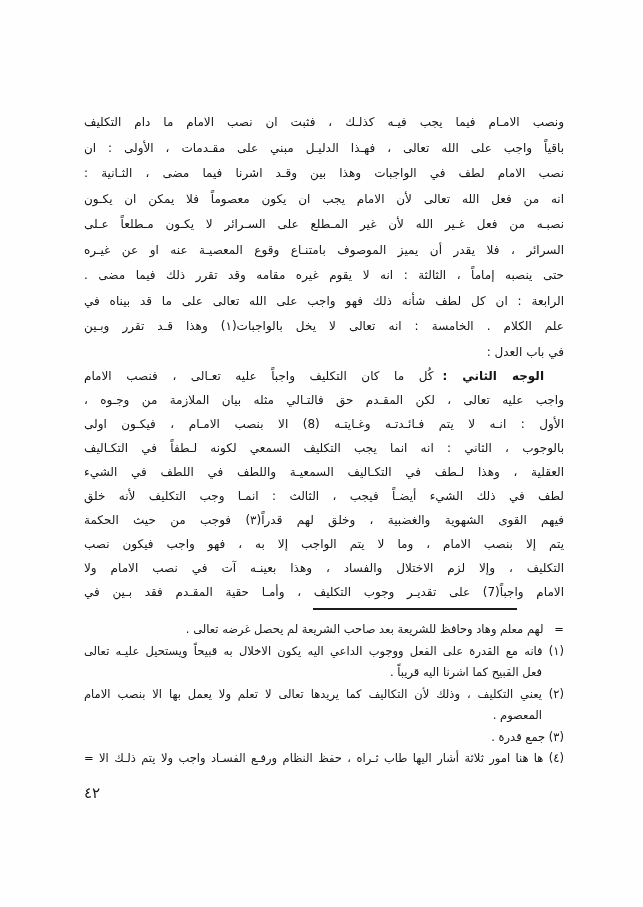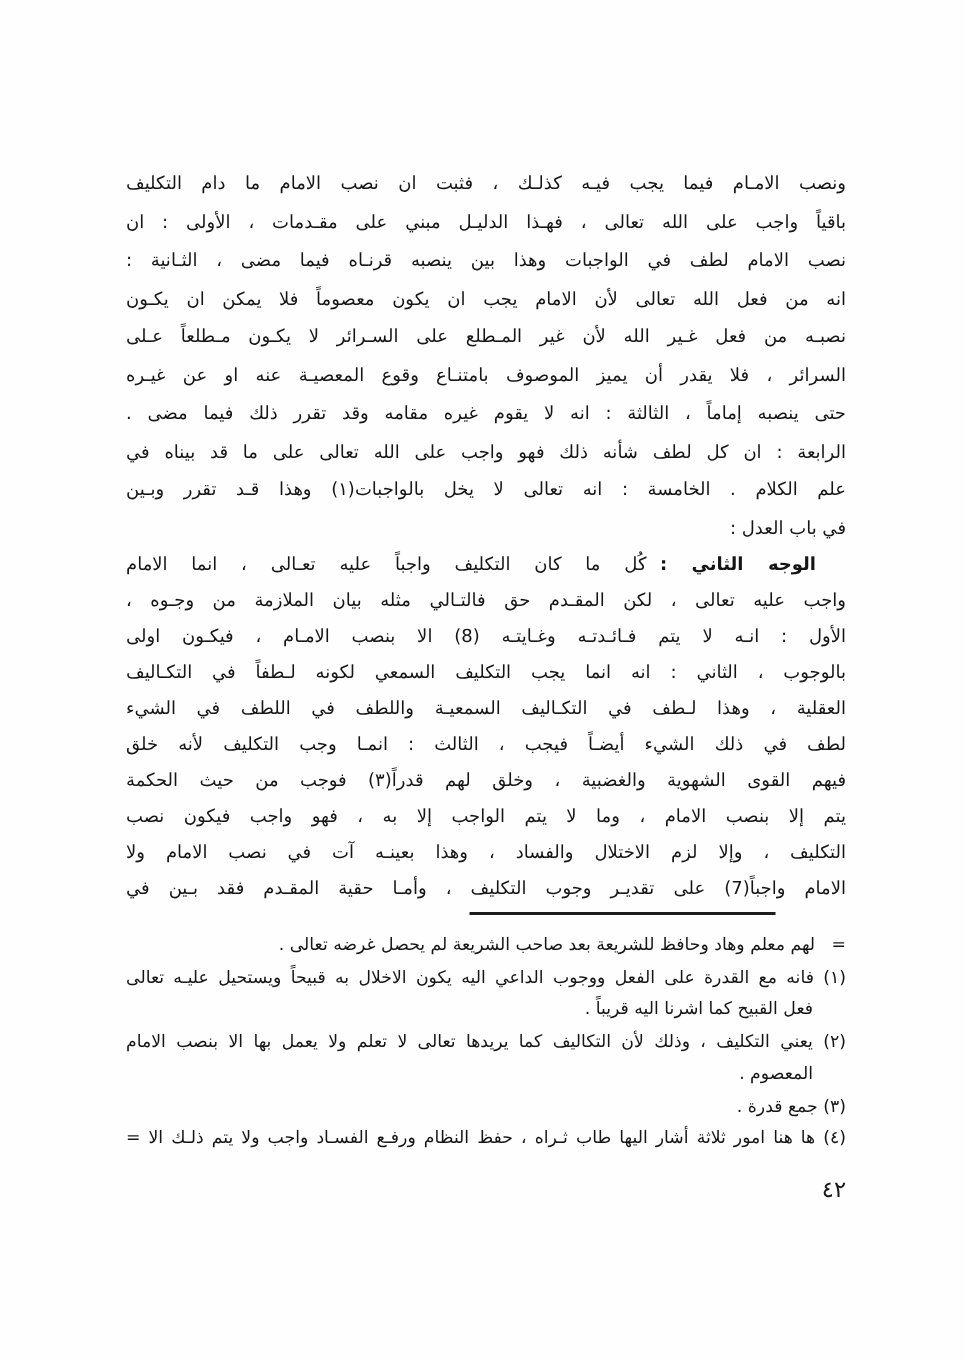--- a/index.html
+++ b/index.html
@@ -55,7 +55,7 @@
     <div class="para" id="para1">
       <div class="bline">ونصب الامـام فيما يجب فيـه كذلـك ، فثبت ان نصب الامام ما دام التكليف</div>
       <div class="bline">باقياً واجب على الله تعالى ، فهـذا الدليـل مبني على مقـدمات ، الأولى : ان</div>
-      <div class="bline">نصب الامام لطف في الواجبات وهذا بين ينصبه قرنـاه فيما مضى ، الثـانية :</div>
+      <div class="bline">نصب الامام لطف في الواجبات وهذا بين وقـد اشرنا فيما مضى ، الثـانية :</div>
       <div class="bline">انه من فعل الله تعالى لأن الامام يجب ان يكون معصوماً فلا يمكن ان يكـون</div>
       <div class="bline">نصبـه من فعل غـير الله لأن غير المـطلع على السـرائر لا يكـون مـطلعاً عـلى</div>
       <div class="bline">السرائر ، فلا يقدر أن يميز الموصوف بامتنـاع وقوع المعصيـة عنه او عن غيـره</div>

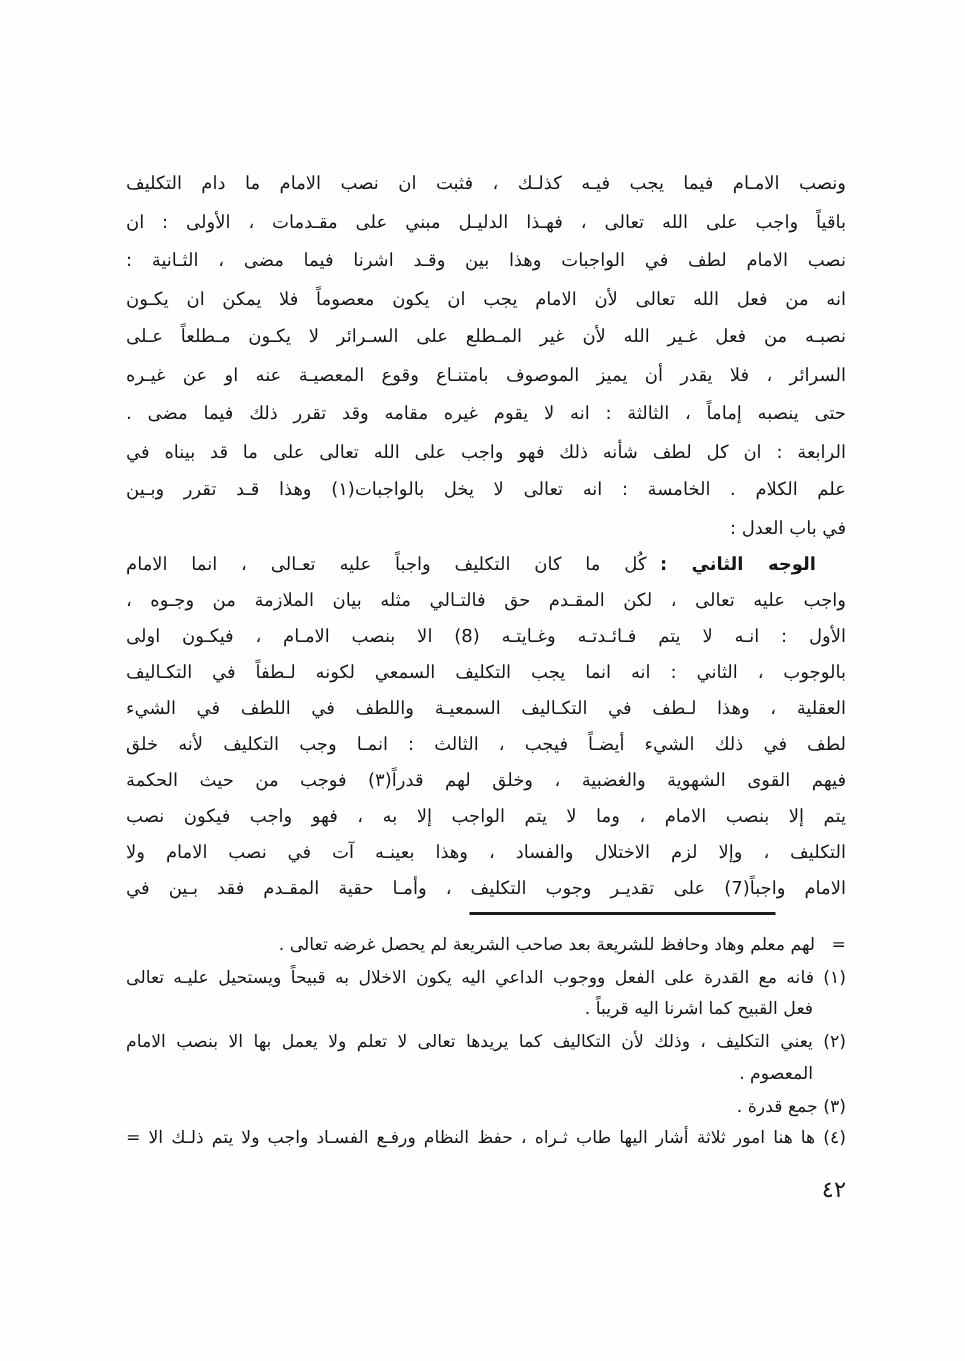--- a/index.html
+++ b/index.html
@@ -67,7 +67,7 @@
 
     <div class="para" id="para2">
       <div class="bline indent">
-        <span class="lead">الوجه الثاني :</span><span>كُل ما كان التكليف واجباً عليه تعـالى ، انما الامام</span>
+        <span class="lead">الوجه الثاني :</span><span>كُل ما كان التكليف واجباً عليه تعـالى ، فنصب الامام</span>
       </div>
       <div class="bline">واجب عليه تعالى ، لكن المقـدم حق فالتـالي مثله بيان الملازمة من وجـوه ،</div>
       <div class="bline">الأول : انـه لا يتم فـائـدتـه وغـايتـه (8) الا بنصب الامـام ، فيكـون اولى</div>

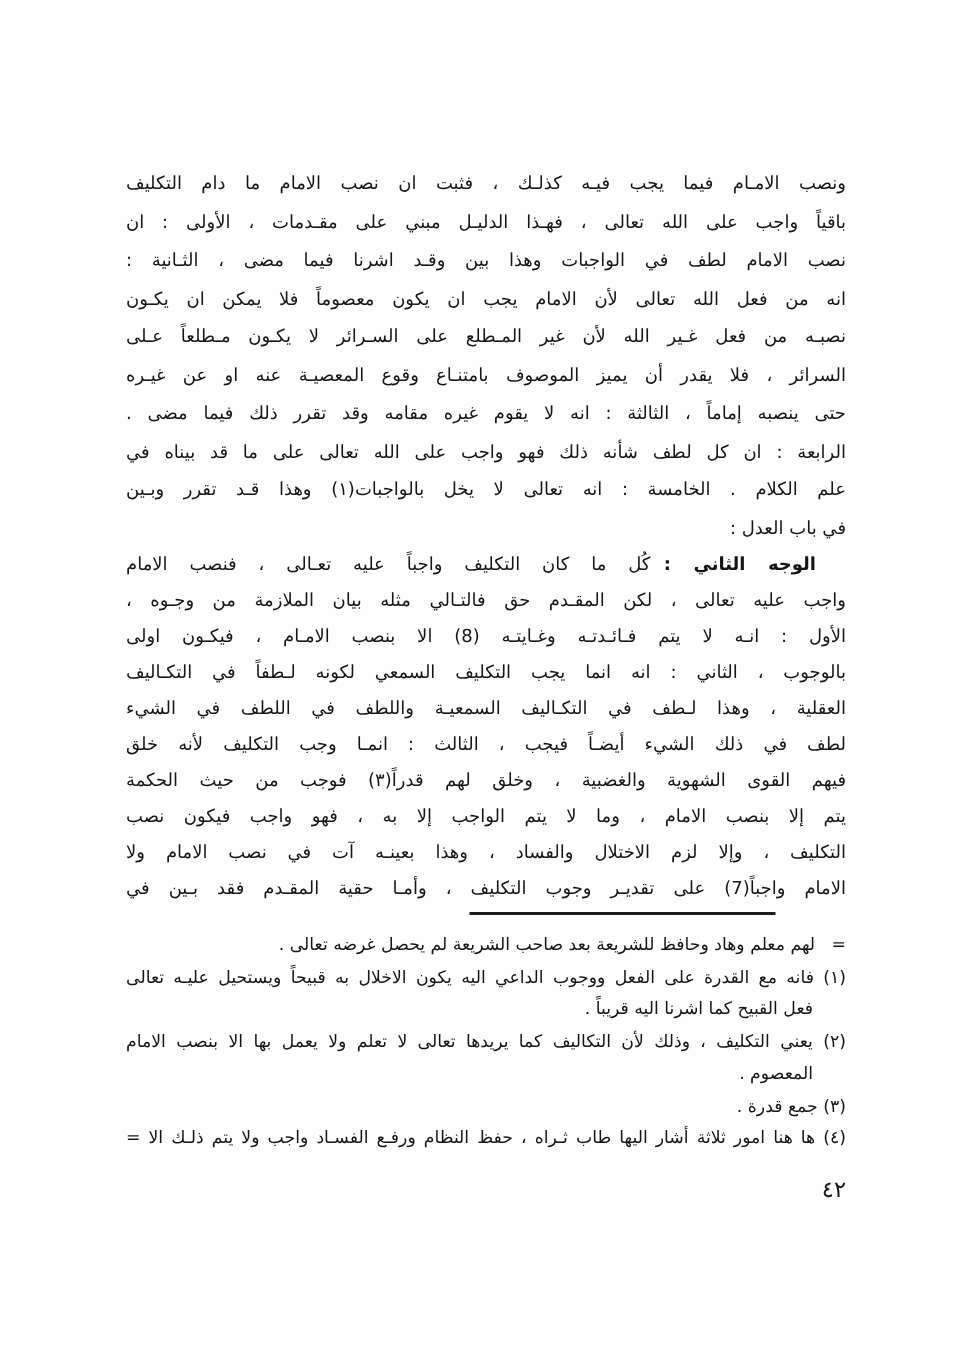--- a/index.html
+++ b/index.html
@@ -42,7 +42,7 @@
   .fline.hang{padding-right:22px}
   .pagenum{
     position:absolute;top:782px;left:0;right:0;
-    text-align:right;font-size:15px;letter-spacing:4px;
+    text-align:left;font-size:15px;letter-spacing:4px;
     height:22px;line-height:22px;
   }
 </style>

